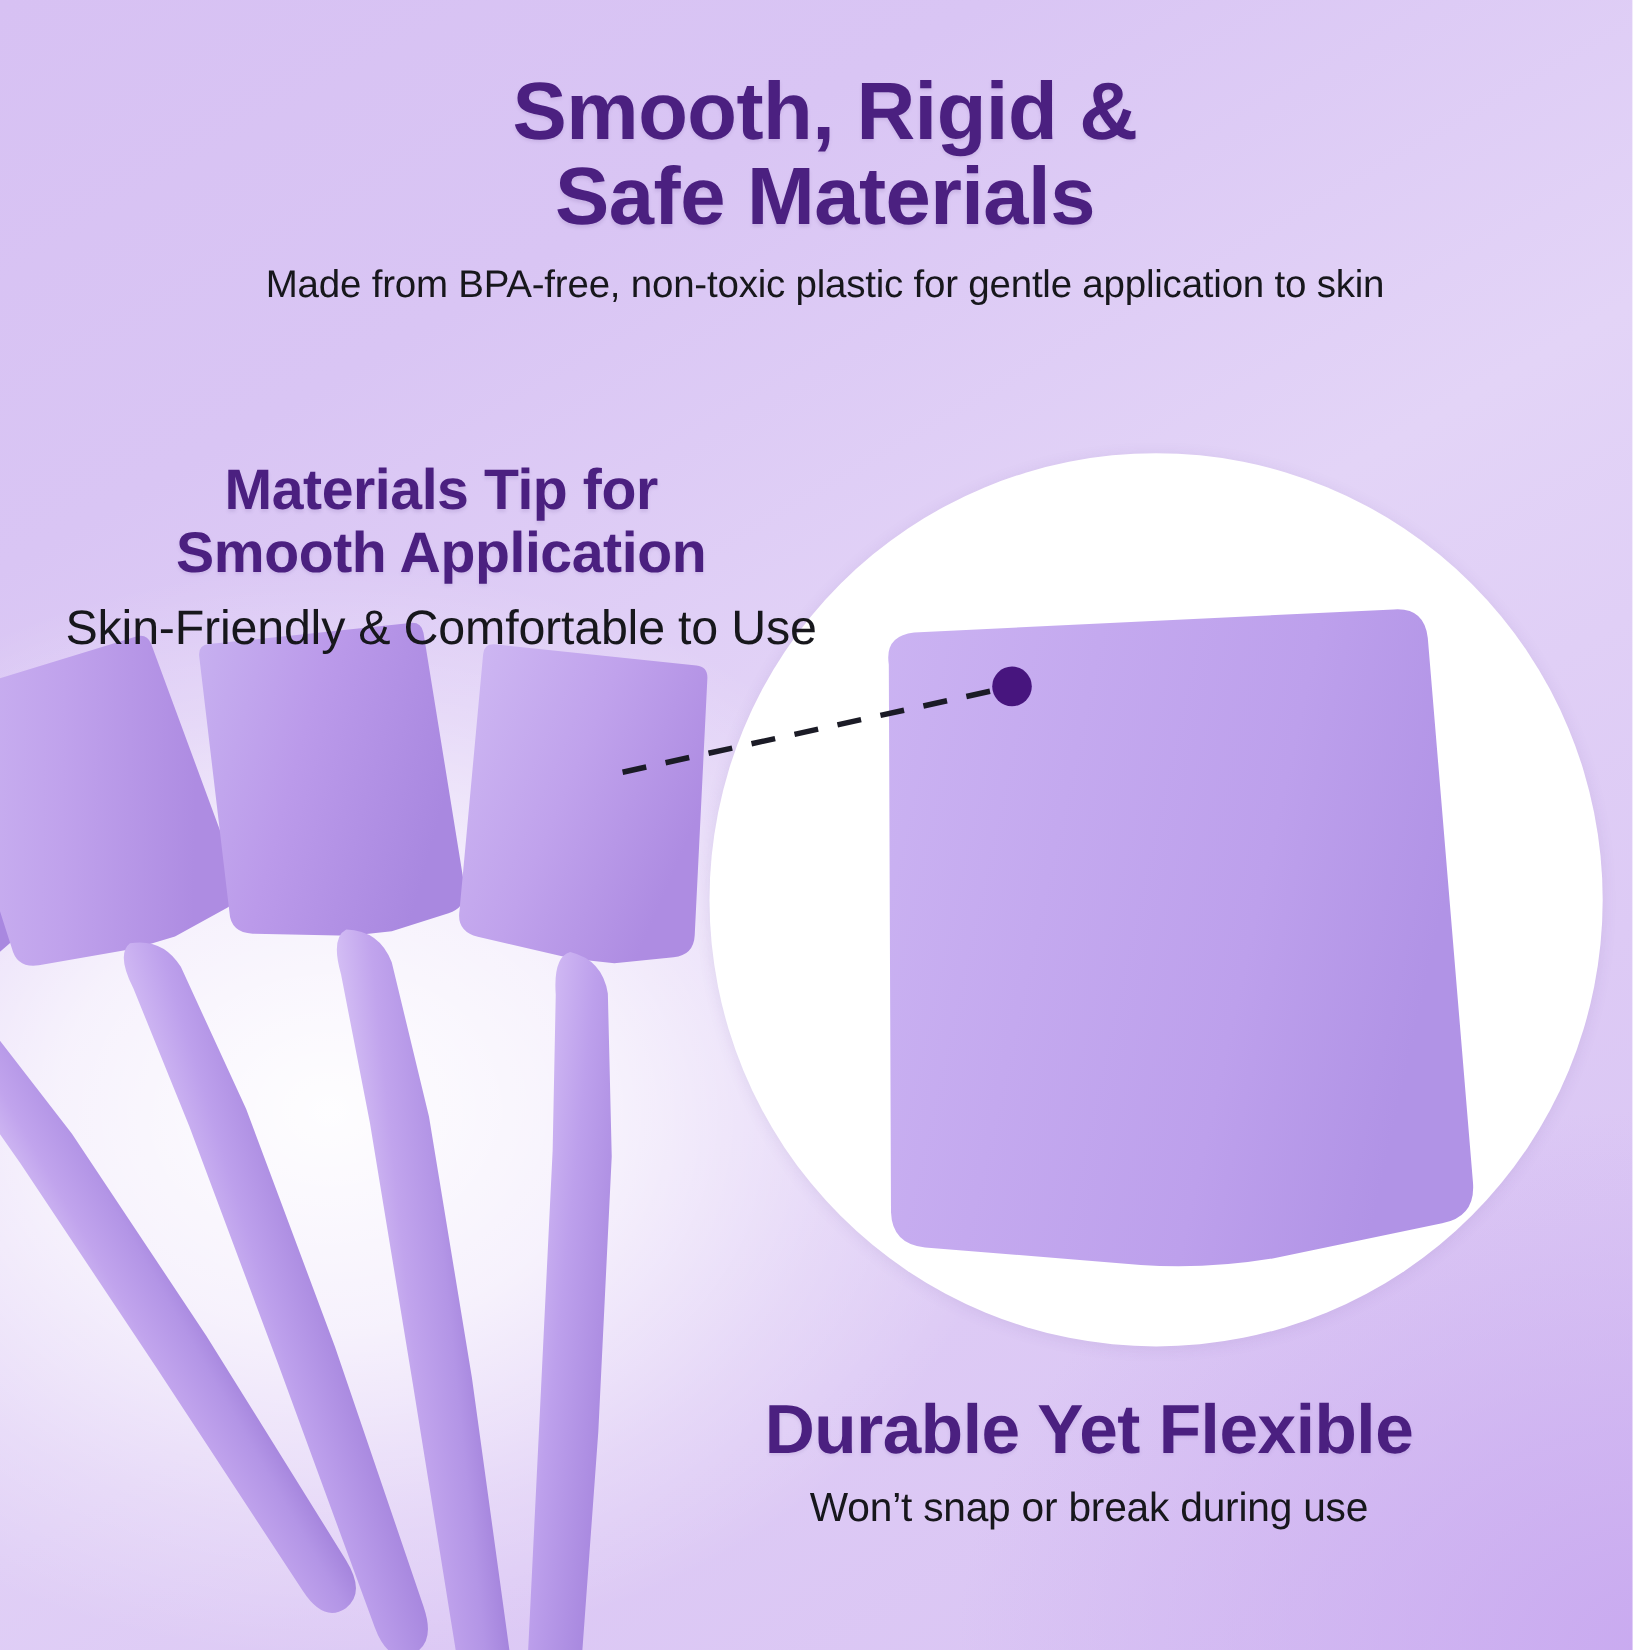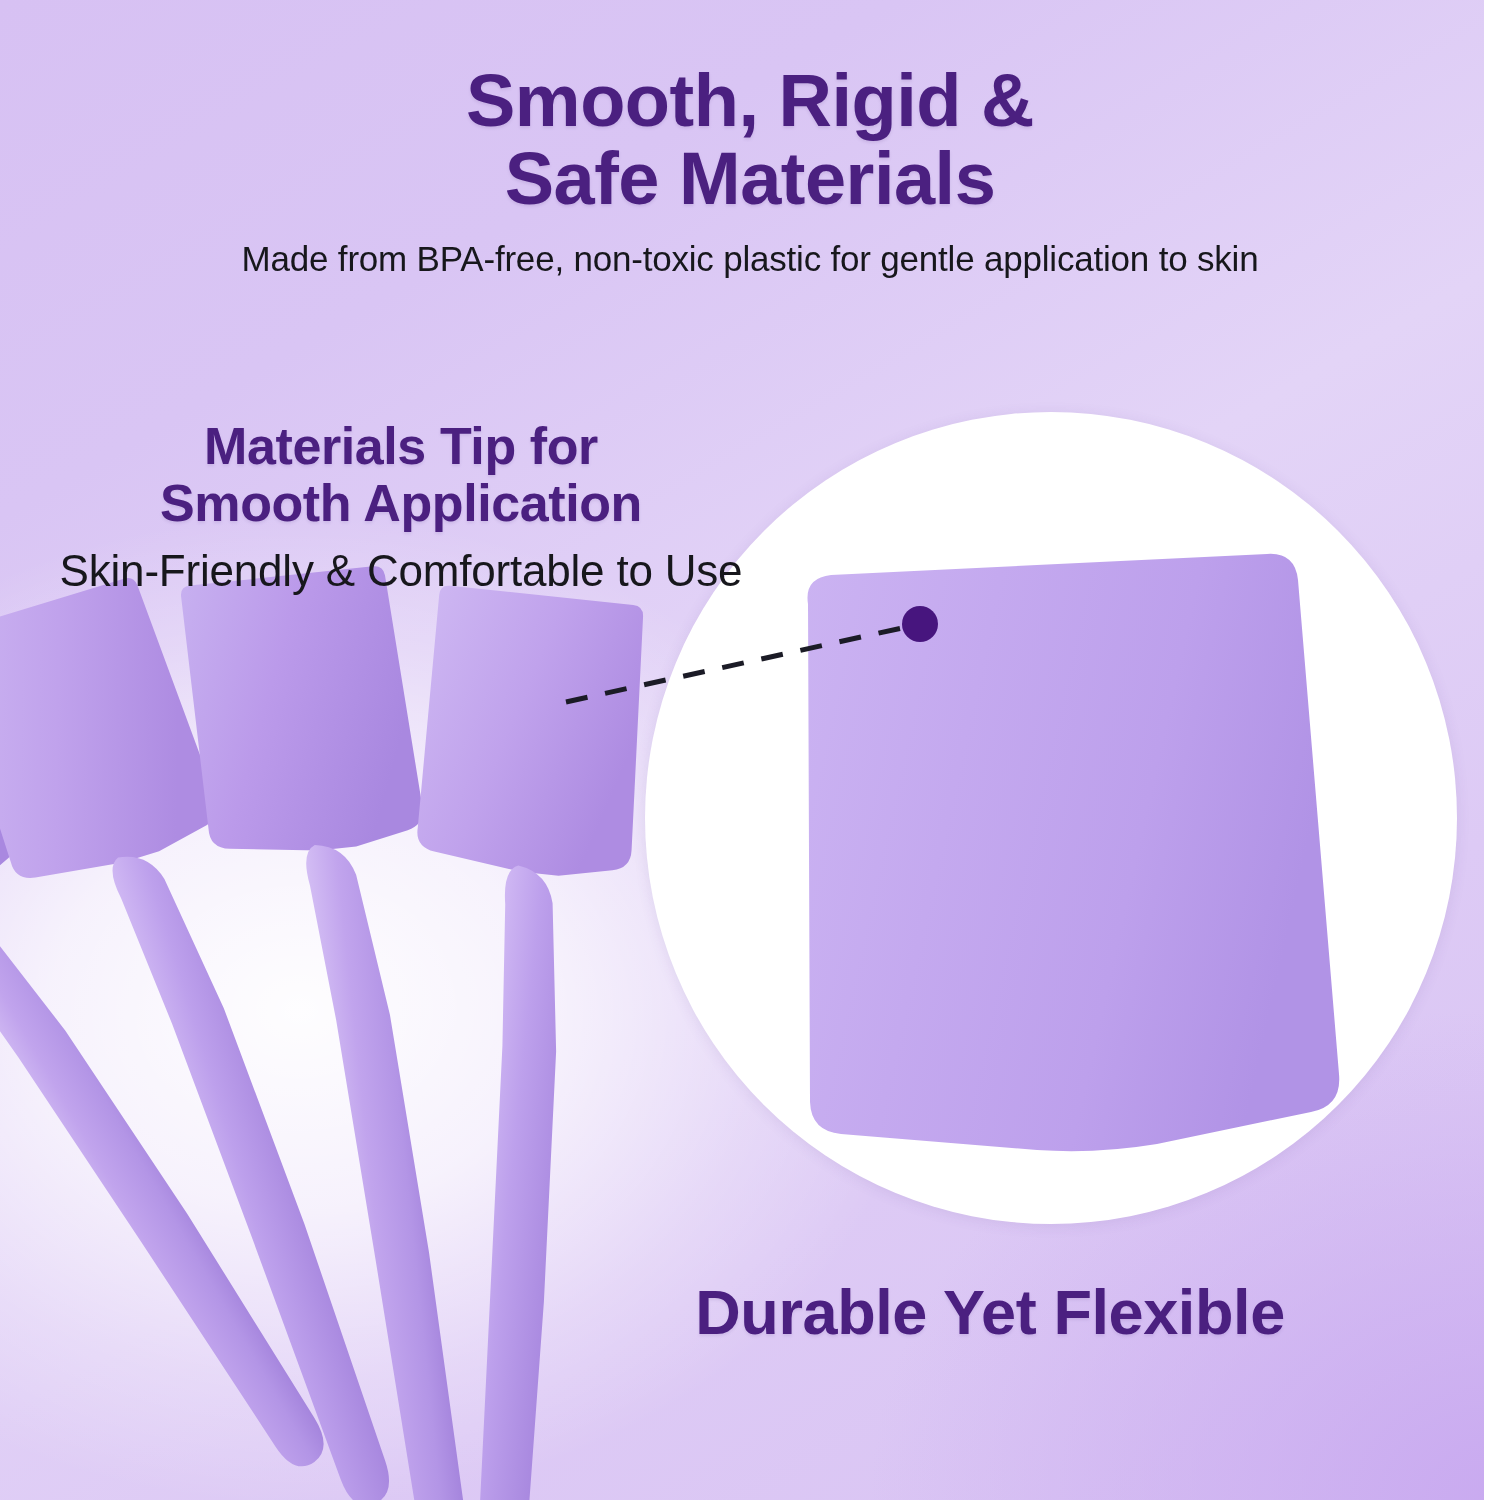--- a/index.html
+++ b/index.html
@@ -111,7 +111,7 @@
     font-size: 63px;
     font-weight: bold;
     line-height: 1.08;
-    margin: 16px;
+    margin: 4px;
     letter-spacing: -0.4px;
     text-shadow: 0 2px 3px rgba(120, 95, 160, 0.16);
   }

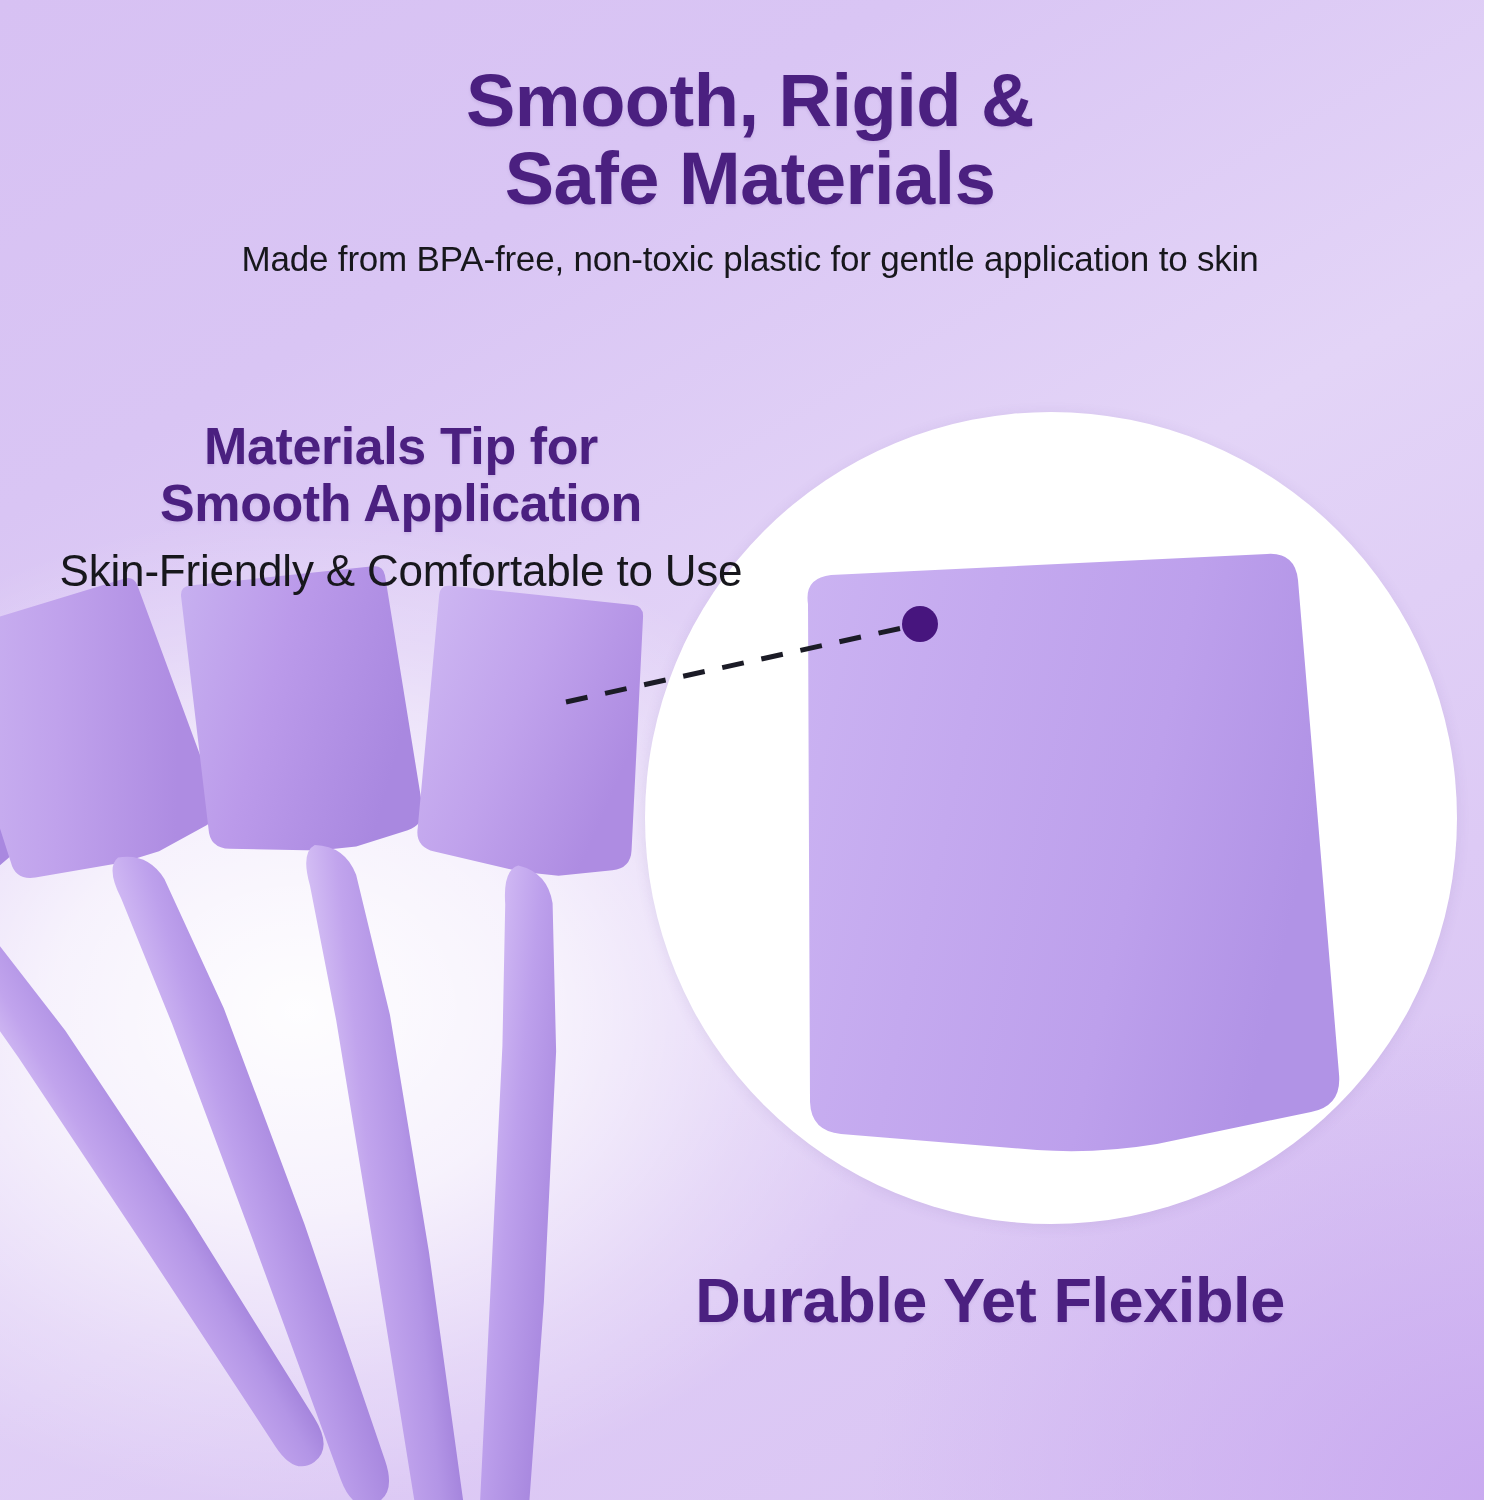--- a/index.html
+++ b/index.html
@@ -306,6 +306,7 @@
 
   <div class="feature-bottom">
     <h2 class="feature-bottom-title">Durable Yet Flexible</h2>
+    <p class="feature-bottom-sub">Won’t snap or break during use</p>
   </div>
 
 </div>

